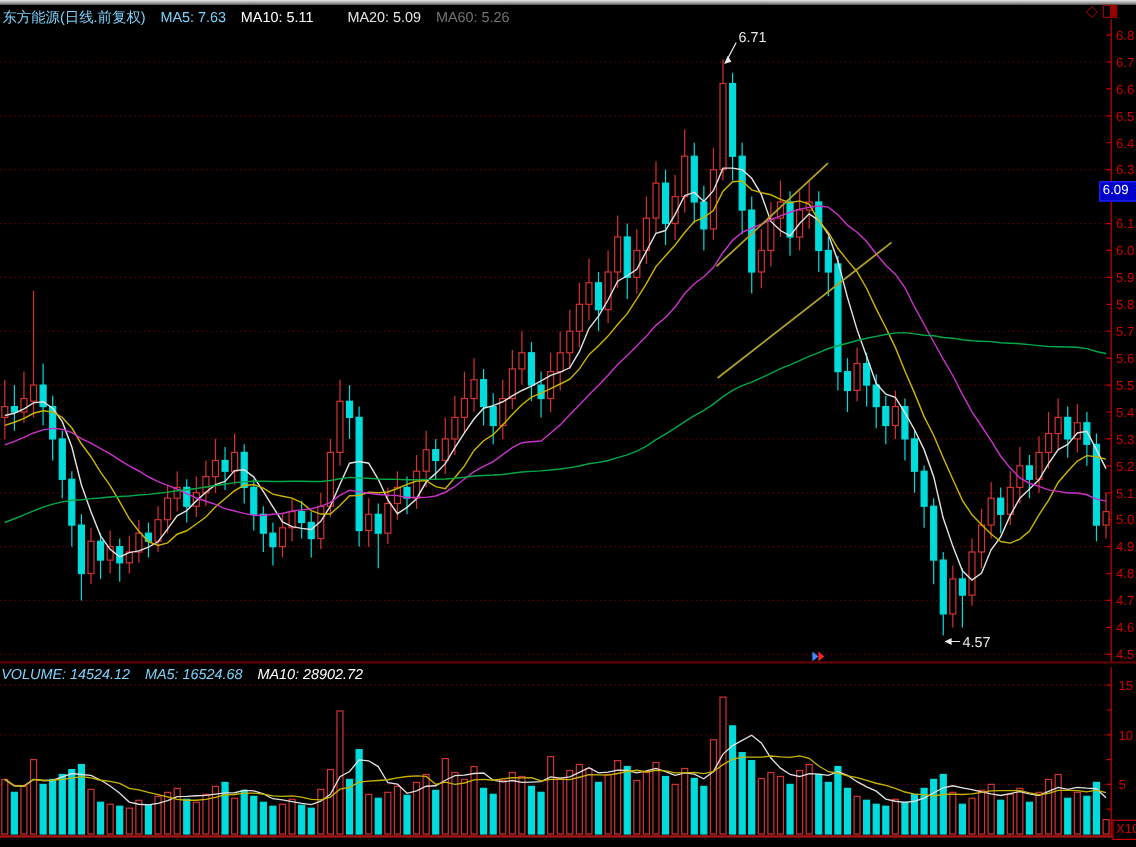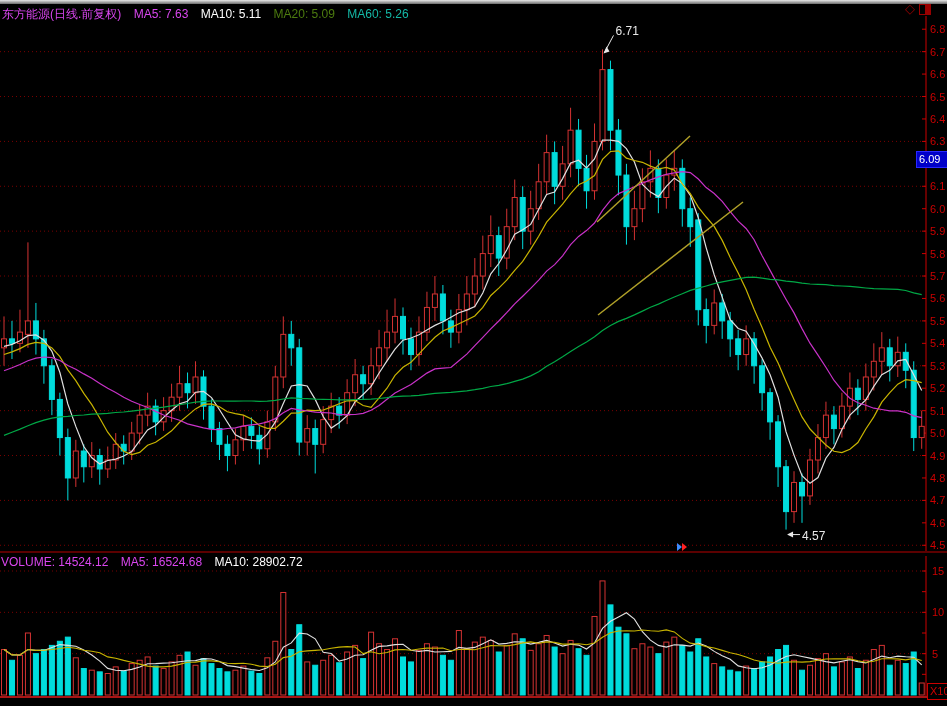--- a/index.html
+++ b/index.html
@@ -9,7 +9,7 @@
        background:linear-gradient(#e8e8e8,#6a6a6a);}
   .hdr{position:absolute;left:2px;top:6px;font-size:12px;white-space:nowrap;z-index:5;}
   .hdr span{margin-right:9px;}
-  .c-white{color:#d946ef;} .c-yellow{color:#ffffff;} .c-mag{color:#4d7c0f;} .c-green{color:#14b8a6;text-align:right;}
+  .c-white{color:#7dd3fc;} .c-yellow{color:#ffffff;} .c-mag{color:#4d7c0f;} .c-green{color:#14b8a6;text-align:right;}
   .winicons{position:absolute;right:16px;top:2px;z-index:6;display:flex;align-items:center;gap:4px;}
   .diamond{color:#990000;font-size:13px;line-height:14px;}
   .paneicon{width:10px;height:9px;border:1px solid #990000;position:relative;}

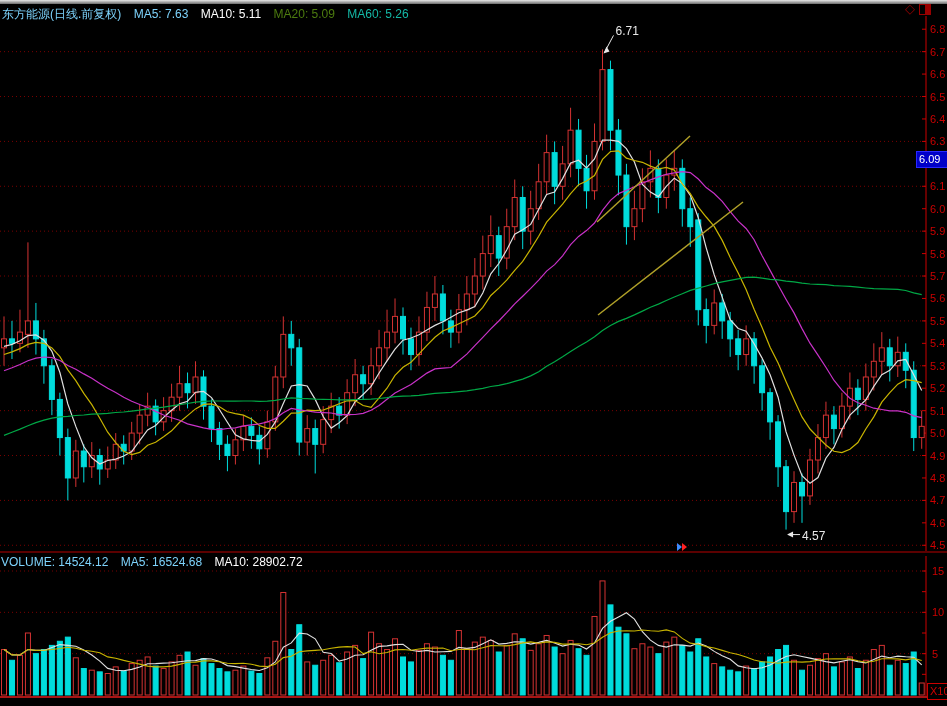--- a/index.html
+++ b/index.html
@@ -9,7 +9,7 @@
        background:linear-gradient(#e8e8e8,#6a6a6a);}
   .hdr{position:absolute;left:2px;top:6px;font-size:12px;white-space:nowrap;z-index:5;}
   .hdr span{margin-right:9px;}
-  .c-white{color:#7dd3fc;} .c-yellow{color:#ffffff;} .c-mag{color:#4d7c0f;} .c-green{color:#14b8a6;text-align:right;}
+  .c-white{color:#7dd3fc;} .c-yellow{color:#ffffff;} .c-mag{color:#e5e5e5;margin-left:16px;} .c-green{color:#14b8a6;text-align:right;}
   .winicons{position:absolute;right:16px;top:2px;z-index:6;display:flex;align-items:center;gap:4px;}
   .diamond{color:#990000;font-size:13px;line-height:14px;}
   .paneicon{width:10px;height:9px;border:1px solid #990000;position:relative;}

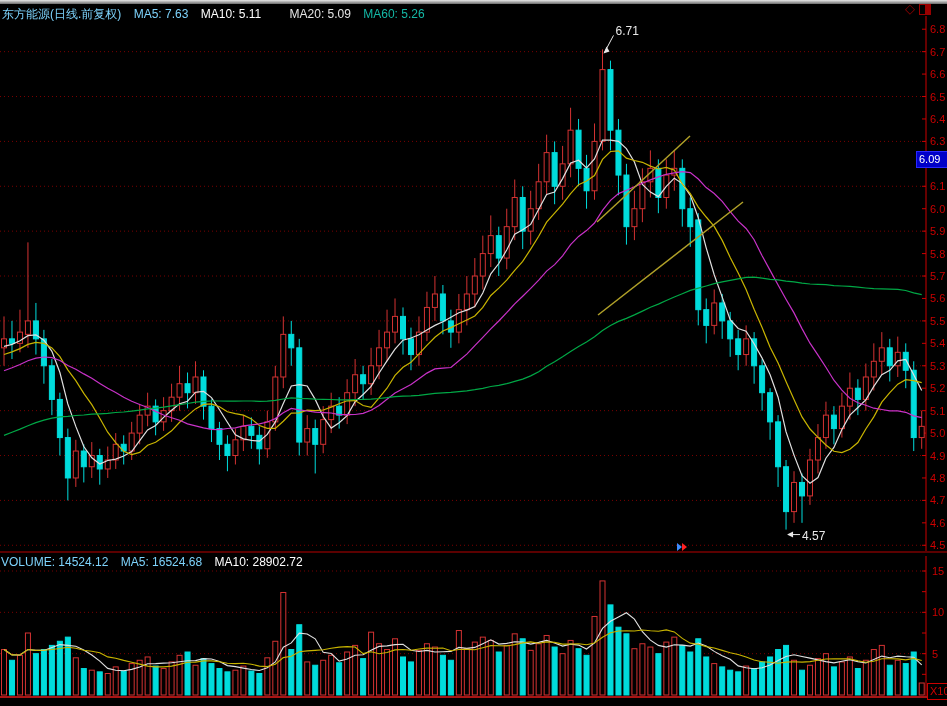--- a/index.html
+++ b/index.html
@@ -9,7 +9,7 @@
        background:linear-gradient(#e8e8e8,#6a6a6a);}
   .hdr{position:absolute;left:2px;top:6px;font-size:12px;white-space:nowrap;z-index:5;}
   .hdr span{margin-right:9px;}
-  .c-white{color:#7dd3fc;} .c-yellow{color:#ffffff;} .c-mag{color:#e5e5e5;margin-left:16px;} .c-green{color:#14b8a6;text-align:right;}
+  .c-white{color:#7dd3fc;} .c-yellow{color:#ffffff;} .c-mag{color:#e5e5e5;margin-left:16px;} .c-green{color:#737373;text-align:right;}
   .winicons{position:absolute;right:16px;top:2px;z-index:6;display:flex;align-items:center;gap:4px;}
   .diamond{color:#990000;font-size:13px;line-height:14px;}
   .paneicon{width:10px;height:9px;border:1px solid #990000;position:relative;}

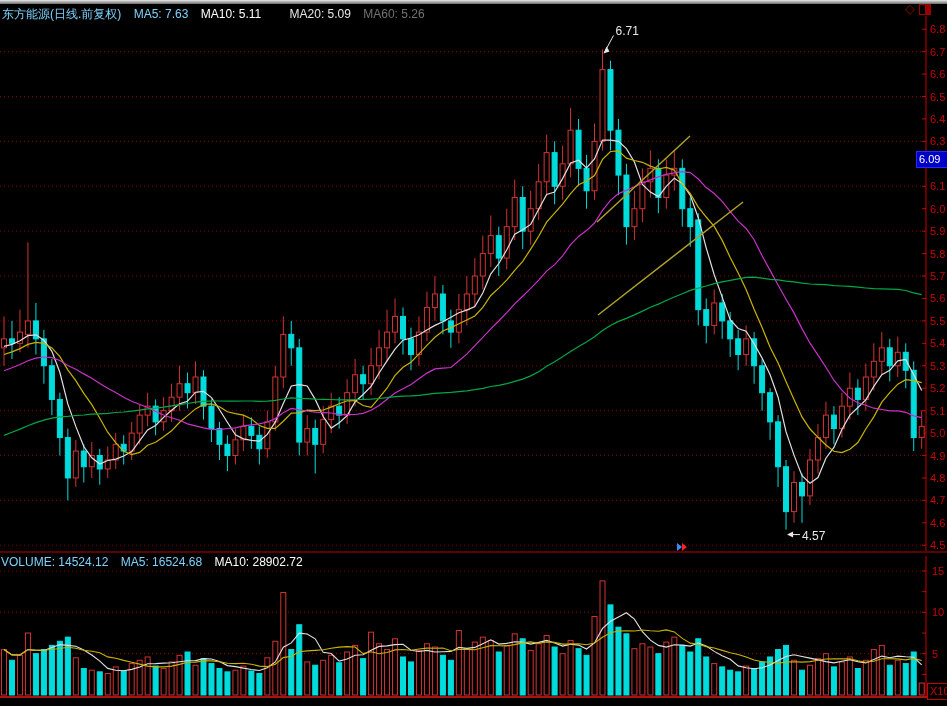--- a/index.html
+++ b/index.html
@@ -22,7 +22,7 @@
   .pricetag{position:absolute;left:916px;top:151px;width:30px;height:15px;background:#0000c8;
        border:1px solid #2828ff;color:#fff;font-size:11px;line-height:15px;padding-left:2px;z-index:7;}
   .volhdr{position:absolute;left:1px;top:555px;font-size:12px;white-space:nowrap;z-index:5;}
-  .volhdr span{margin-right:9px;}
+  .volhdr span{margin-right:9px;font-style:italic;}
   .unitbox{position:absolute;left:927px;top:683px;width:22px;height:15px;border:1px solid #cc0000;
        color:#cc0000;font-size:11px;line-height:15px;padding-left:2px;overflow:hidden;z-index:7;background:#000;}
   .marker{position:absolute;left:677px;top:543px;z-index:6;display:flex;}

